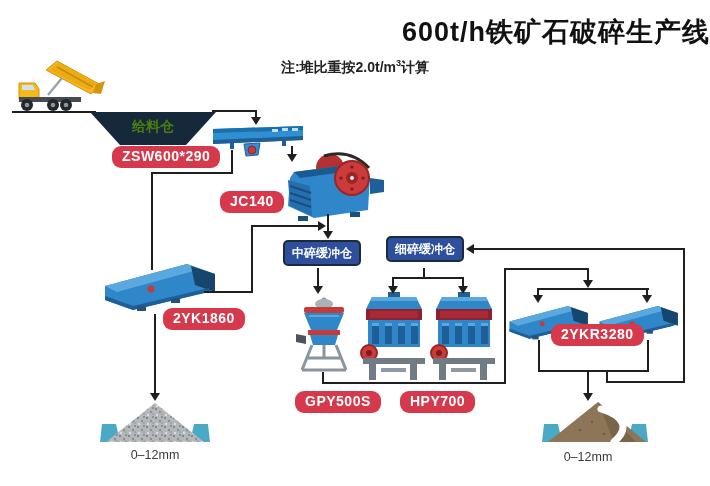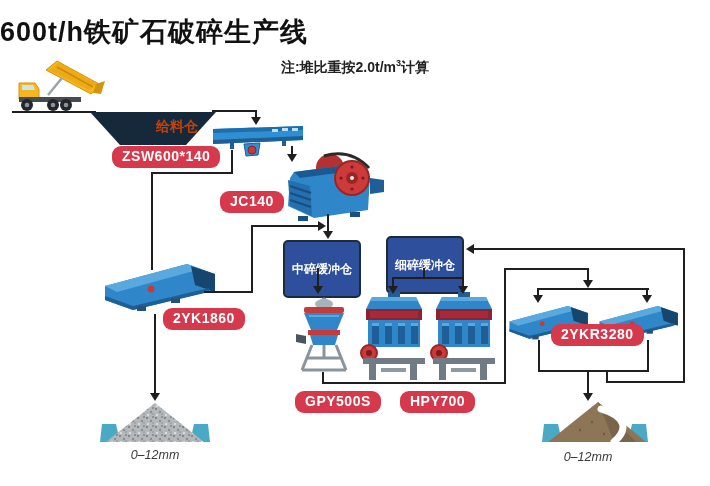--- a/index.html
+++ b/index.html
@@ -9,7 +9,7 @@
   }
   .abs{position:absolute;}
   .title{
-    position:absolute;left:0;top:14px;width:710px;text-align:left;
+    position:absolute;left:0;top:14px;width:710px;text-align:right;
     font-size:27px;font-weight:bold;color:#111;letter-spacing:1px;
   }
   .note{

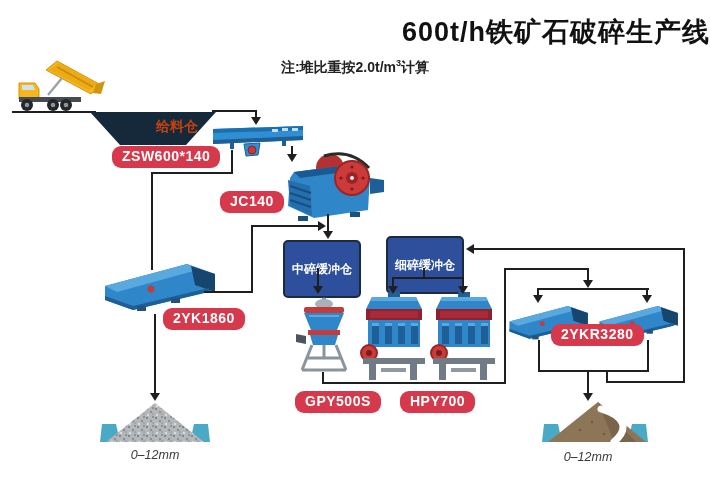--- a/index.html
+++ b/index.html
@@ -30,7 +30,7 @@
     border-radius:5px;white-space:nowrap;
   }
   .hopper-label{
-    position:absolute;color:#c2410c;font-weight:bold;font-size:14px;text-align:right;
+    position:absolute;color:#4d7c0f;font-weight:bold;font-size:14px;text-align:center;
   }
   .product-label{
     position:absolute;font-size:12.5px;color:#3a3a3a;text-align:center;width:90px;font-style:italic;

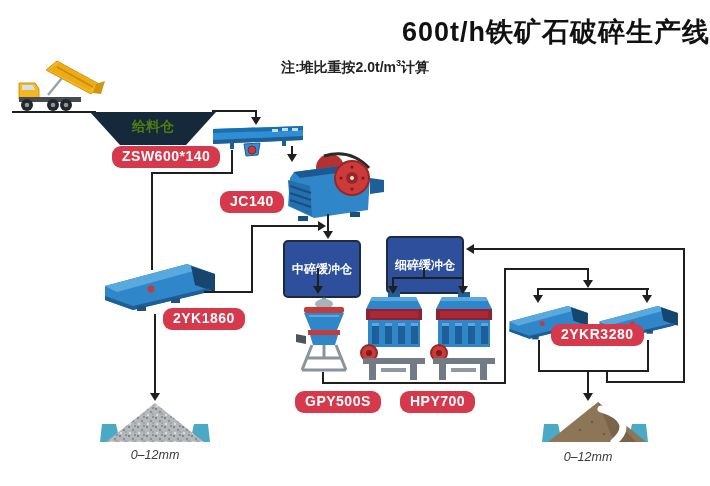--- a/index.html
+++ b/index.html
@@ -220,7 +220,7 @@
   <circle cx="64" cy="38" r="1.2" fill="#6e5a42"></circle>
 </svg>
 
-<div class="tag" style="left:112px;top:146px">ZSW600*140</div>
+<div class="tag" style="left:112px;top:146px">ZSW600*290</div>
 <div class="tag" style="left:220px;top:191px">JC140</div>
 <div class="tag" style="left:163px;top:308px">2YK1860</div>
 <div class="tag" style="left:295px;top:391px">GPY500S</div>

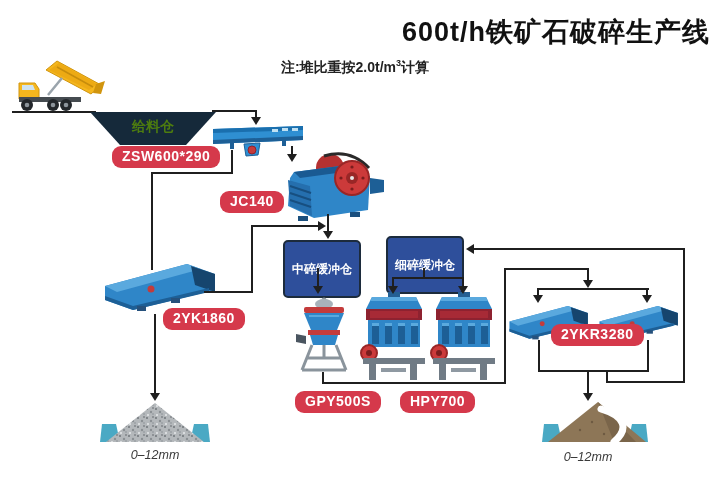--- a/index.html
+++ b/index.html
@@ -26,7 +26,7 @@
   
   .bin{
     position:absolute;background:#2e4f9b;border:2px solid #1c2b3c;color:#fff;
-    font-weight:bold;font-size:12px;line-height:20px;padding:17px 7px;
+    font-weight:bold;font-size:12px;line-height:20px;padding:1px 7px;
     border-radius:5px;white-space:nowrap;
   }
   .hopper-label{

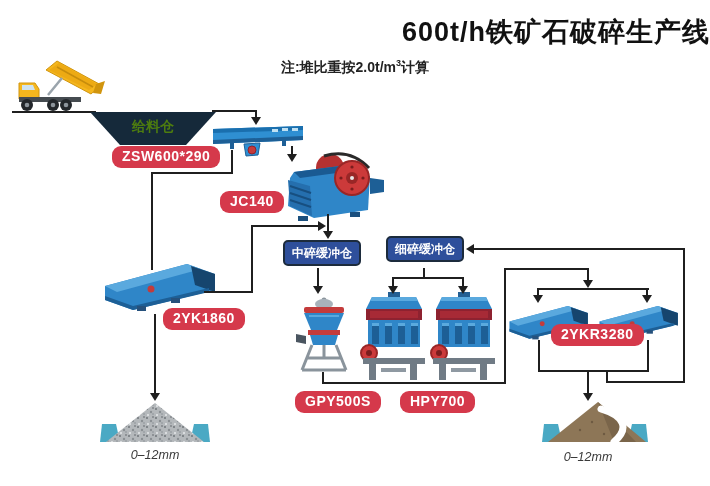--- a/index.html
+++ b/index.html
@@ -33,7 +33,7 @@
     position:absolute;color:#4d7c0f;font-weight:bold;font-size:14px;text-align:center;
   }
   .product-label{
-    position:absolute;font-size:12.5px;color:#3a3a3a;text-align:center;width:90px;font-style:italic;
+    position:absolute;font-size:12.5px;color:#3a3a3a;text-align:center;width:90px;
   }
   
   .ln{position:absolute;background:#1f1f1f;}

